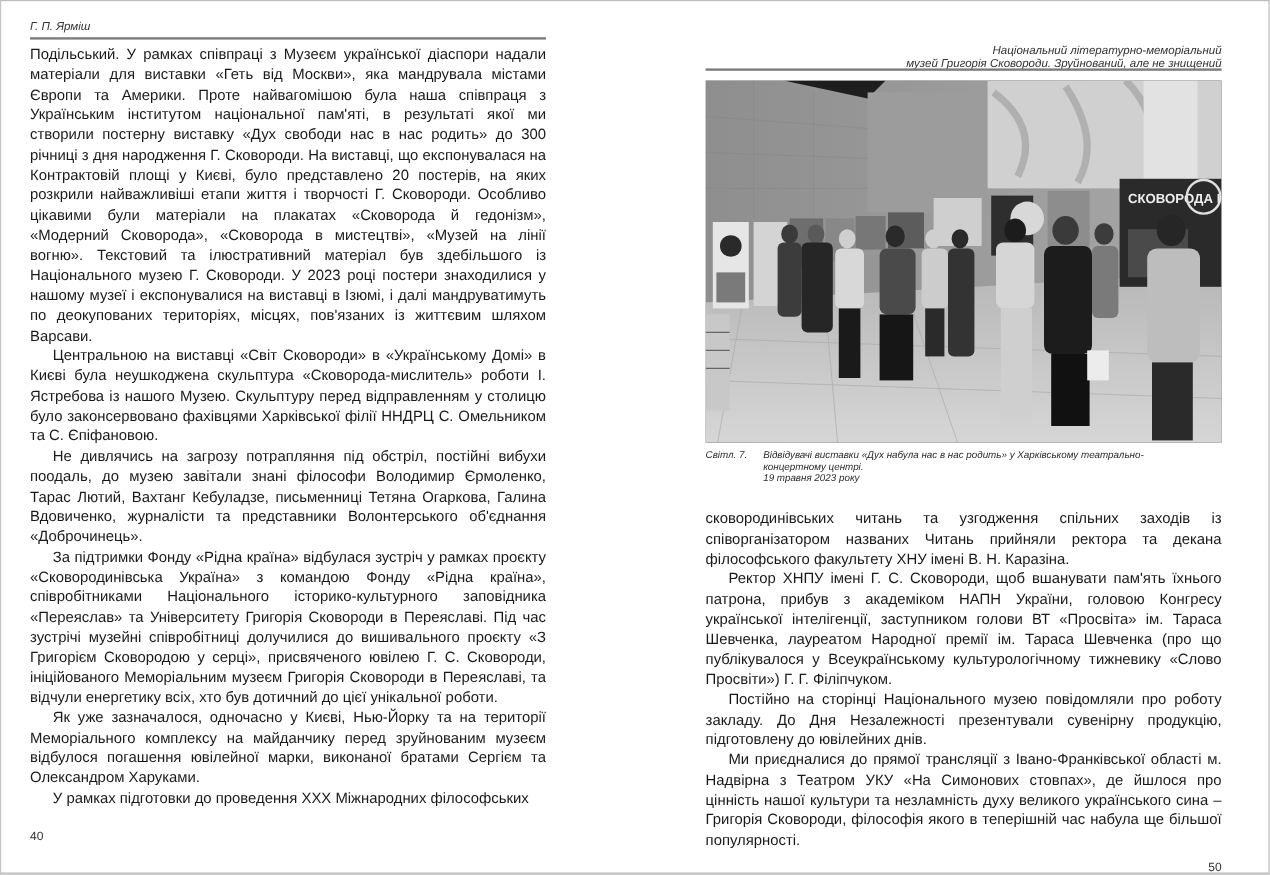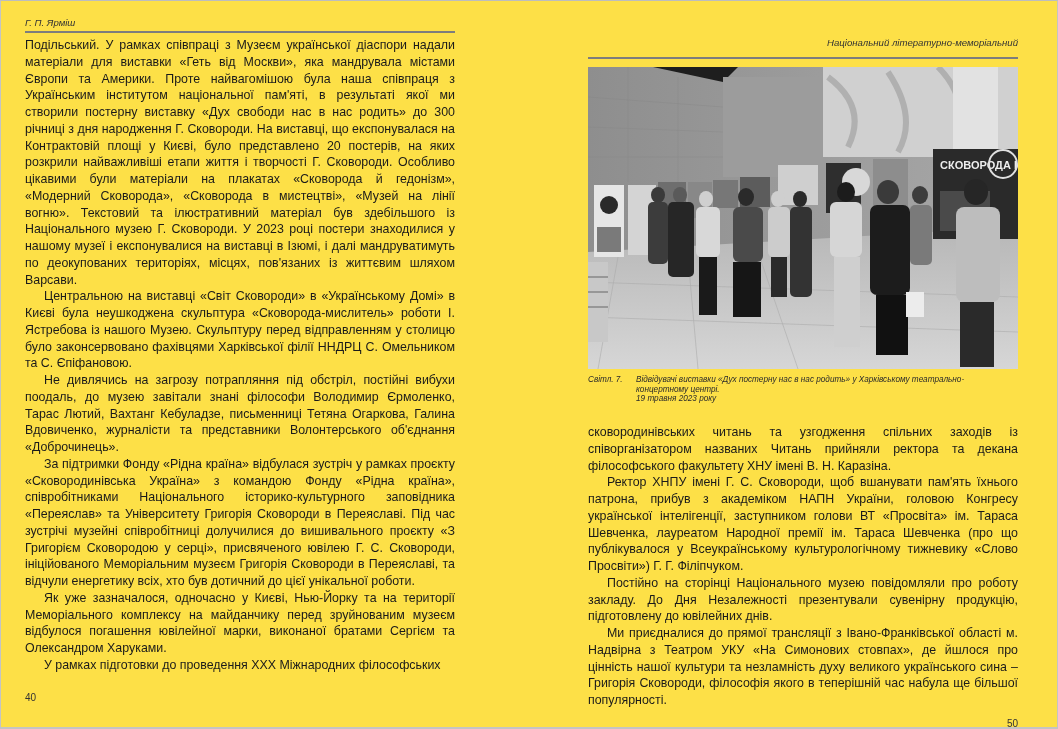--- a/index.html
+++ b/index.html
@@ -7,7 +7,7 @@
     body { position: relative; font-family: "Liberation Sans", sans-serif; color: #1c1c1c; }
     .spread {
       position: absolute; left: 0; top: 0; width: 1058px; height: 729px;
-      background: #fde047;
+      background: #ffffff;
       border-top: 1px solid #bdbdbd; border-bottom: 2px solid #c4c4c4;
       border-left: 1px solid #c4c4c4; border-right: 1px solid #c4c4c4;
     }

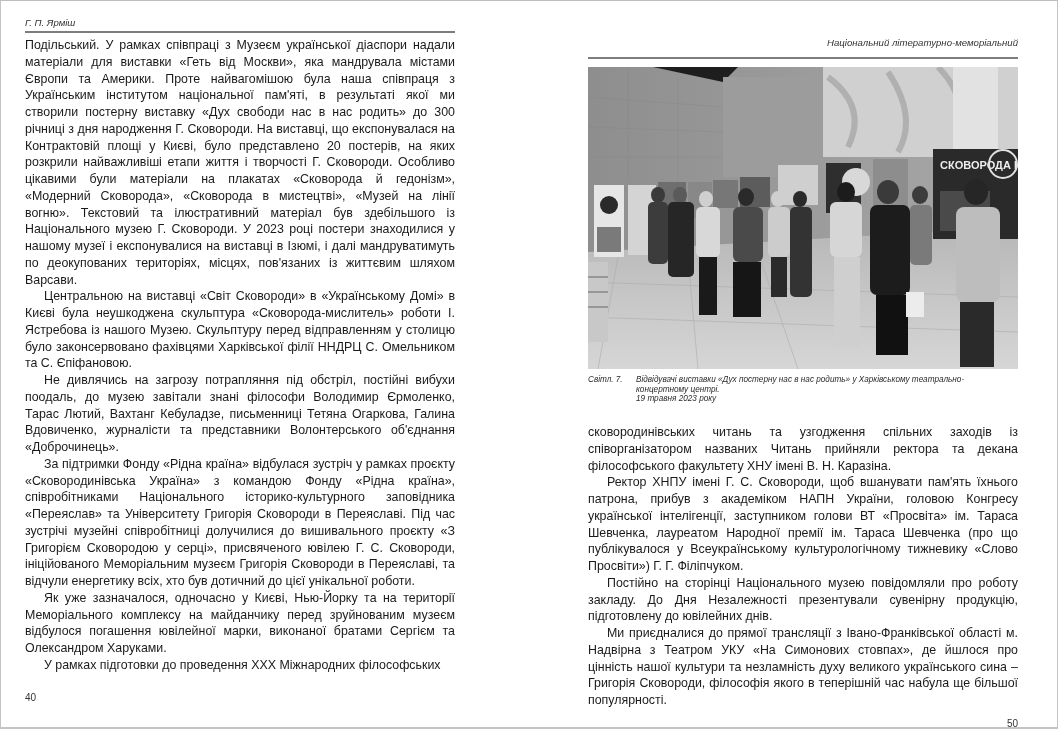--- a/index.html
+++ b/index.html
@@ -73,6 +73,7 @@
   <div class="page page-right">
     <div class="running-head">
       <div>Національний літературно-меморіальний</div>
+      <div>музей Григорія Сковороди. Зруйнований, але не знищений</div>
     </div>
     <div class="head-rule"></div>
 

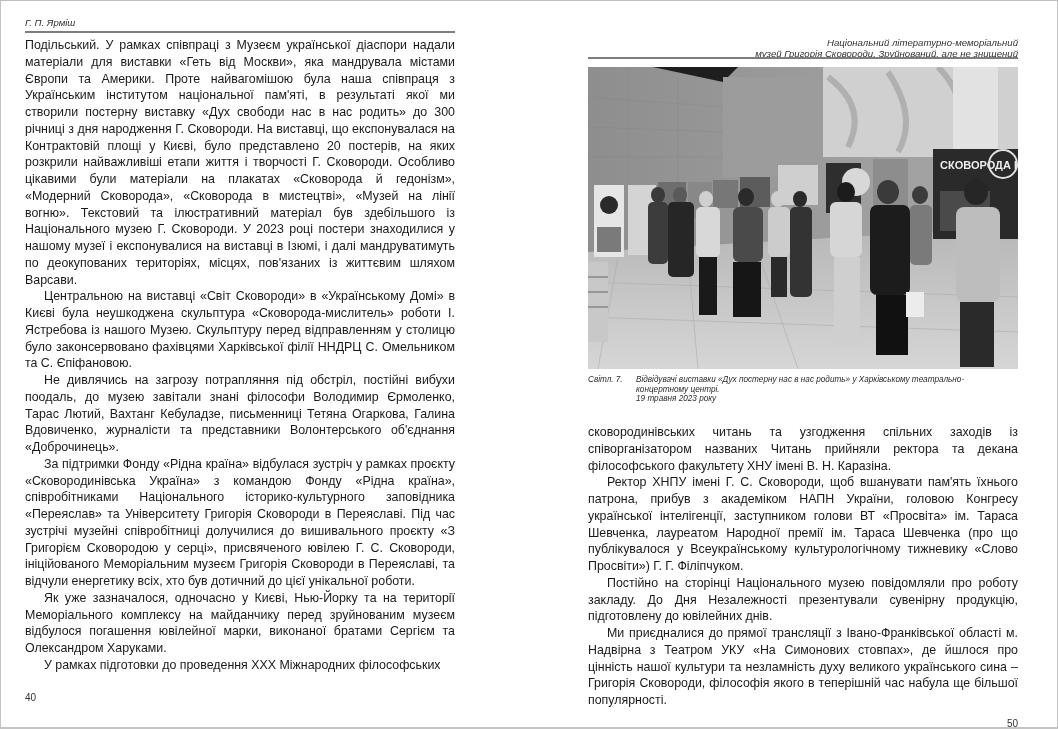--- a/index.html
+++ b/index.html
@@ -174,7 +174,7 @@
     <div class="caption">
       <div class="cap-label">Світл. 7.</div>
       <div class="cap-text">
-        <span>Відвідувачі виставки «Дух постерну нас в нас родить» у Харківському театрально-</span>
+        <span>Відвідувачі виставки «Дух набула нас в нас родить» у Харківському театрально-</span>
         <span>концертному центрі.</span>
         <span>19 травня 2023 року</span>
       </div>

